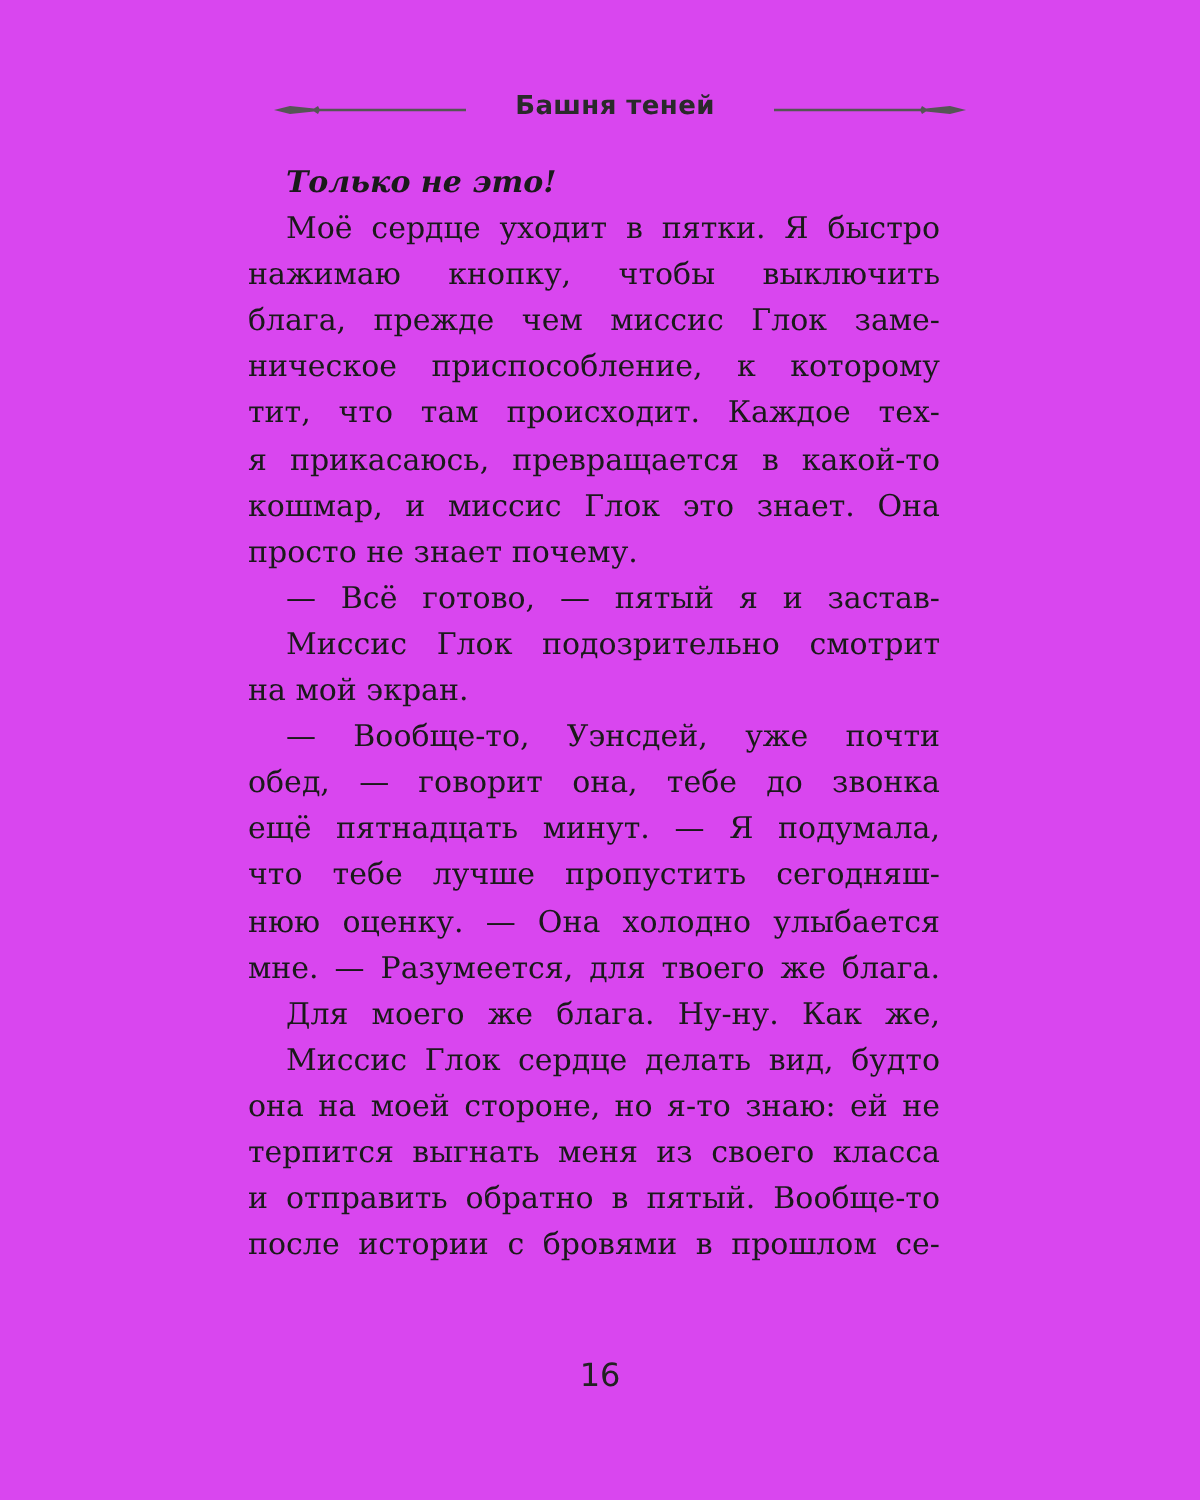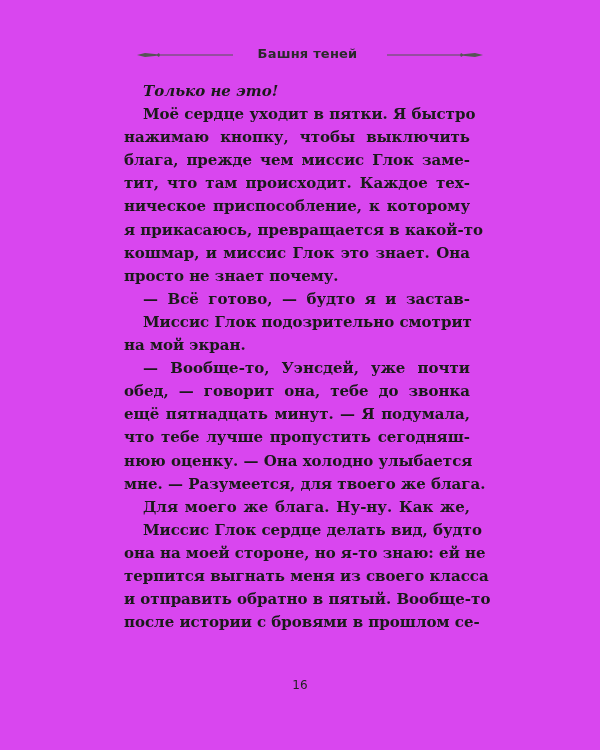--- a/index.html
+++ b/index.html
@@ -13,7 +13,7 @@
     .ornament.right { left:255px; }
     .text { position:absolute; left:124px; top:80px; width:346px;
       font-family:"DejaVu Serif", serif; font-size:15px; line-height:23.1px; color:#1a1a1a; }
-    .line { display:block; white-space:nowrap; text-align:justify; text-align-last:justify; height:23.1px;font-weight:bold; }
+    .line { display:block; white-space:nowrap; text-align:justify; text-align-last:justify; height:23.1px; }
     .line.last { text-align-last:left; }
     .indent { padding-left:19px; }
     .italic { font-style:italic; font-weight:bold; }

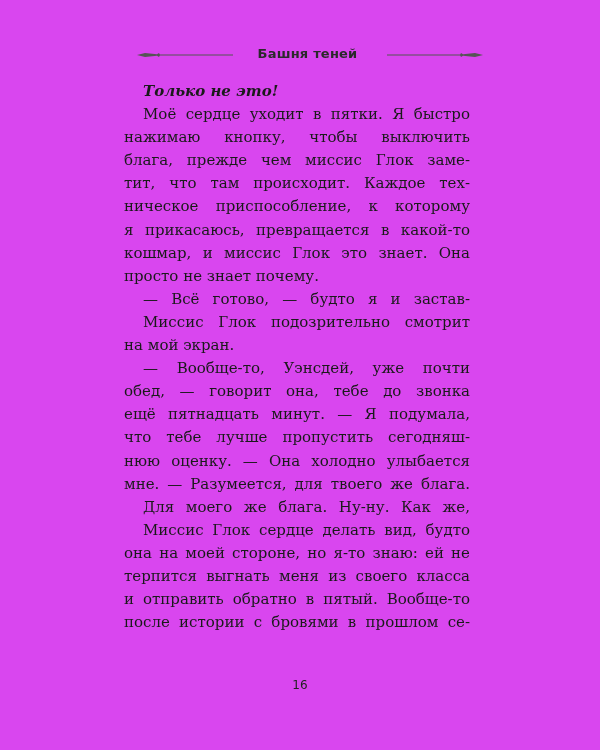--- a/index.html
+++ b/index.html
@@ -44,8 +44,8 @@
     <span class="line indent">Моё сердце уходит в пятки. Я быстро</span>
     <span class="line">нажимаю кнопку, чтобы выключить</span>
     <span class="line">блага, прежде чем миссис Глок заме-</span>
+    <span class="line">ническое приспособление, к которому</span>
     <span class="line">тит, что там происходит. Каждое тех-</span>
-    <span class="line">ническое приспособление, к которому</span>
     <span class="line">я прикасаюсь, превращается в какой-то</span>
     <span class="line">кошмар, и миссис Глок это знает. Она</span>
     <span class="line last">просто не знает почему.</span>

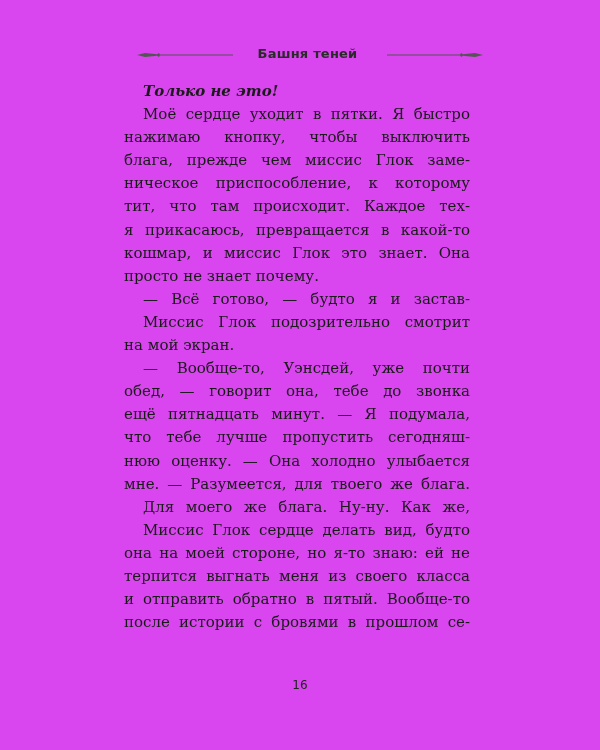--- a/index.html
+++ b/index.html
@@ -50,7 +50,7 @@
     <span class="line">кошмар, и миссис Глок это знает. Она</span>
     <span class="line last">просто не знает почему.</span>
 
-    <span class="line indent">— Всё готово, — будто я и застав-</span>
+    <span class="line indent">— Всё готово, — пятый я и застав-</span>
 
     <span class="line indent">Миссис Глок подозрительно смотрит</span>
     <span class="line last">на мой экран.</span>

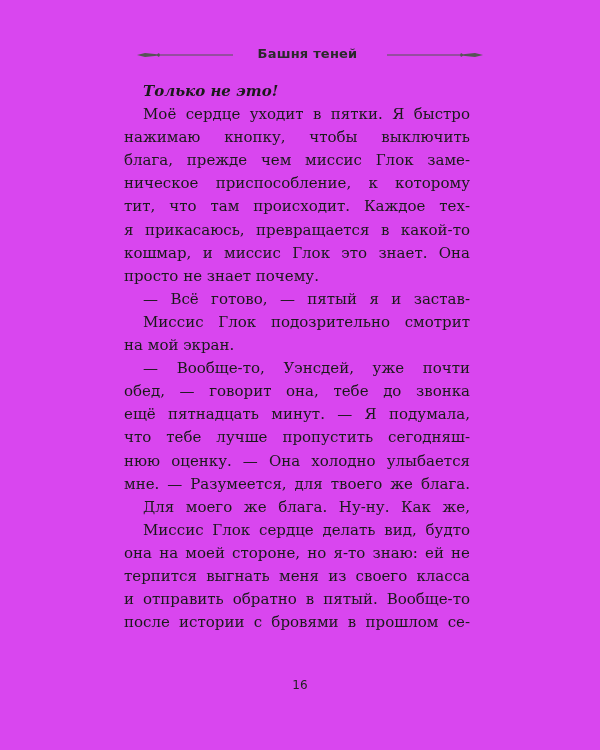--- a/index.html
+++ b/index.html
@@ -18,7 +18,7 @@
     .indent { padding-left:19px; }
     .italic { font-style:italic; font-weight:bold; }
     .pagenum { position:absolute; top:678px; left:0; width:600px; text-align:center;
-      font-family:"DejaVu Sans", sans-serif; font-size:12px; color:#222; }
+      font-family:"DejaVu Sans", sans-serif; font-size:16px; color:#222; }
   </style>
 </head>
 <body>

